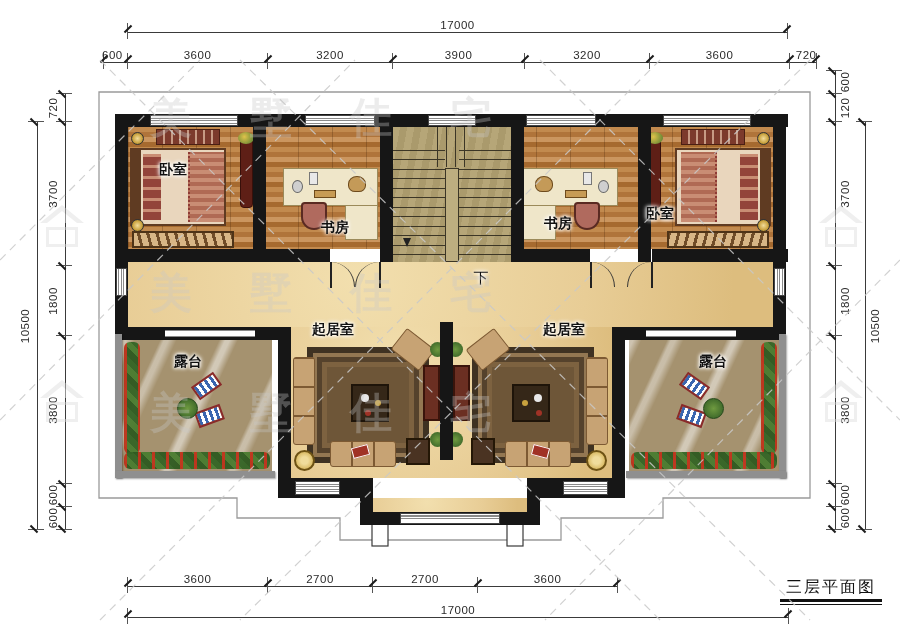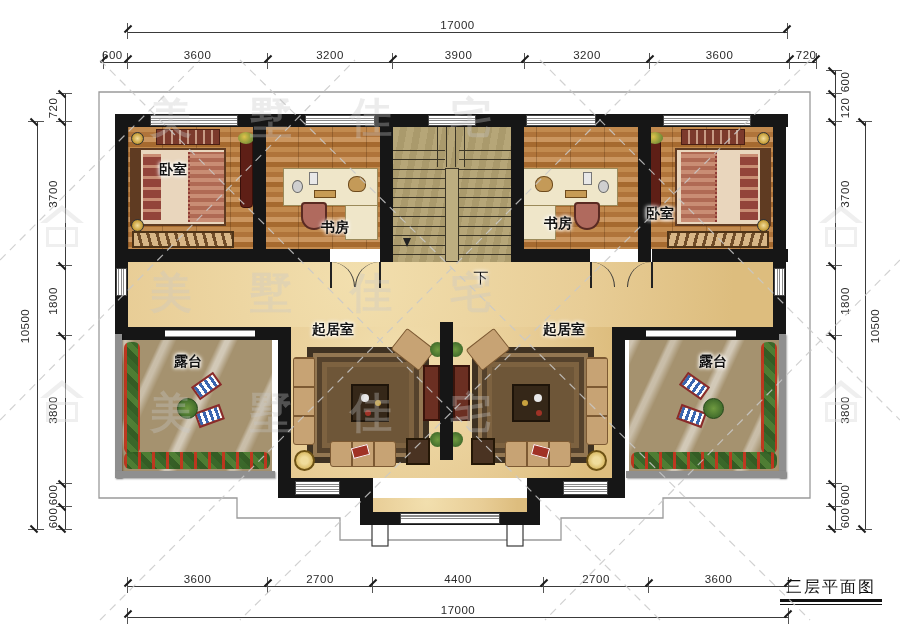--- a/index.html
+++ b/index.html
@@ -276,9 +276,6 @@
       </div>
     <div class="seg" style="width:105px;">
         <span>2700</span>
-      </div>
-    <div class="seg" style="width:171px;">
-        <span>4400</span>
       </div>
     <div class="seg" style="width:105px;">
         <span>2700</span>

